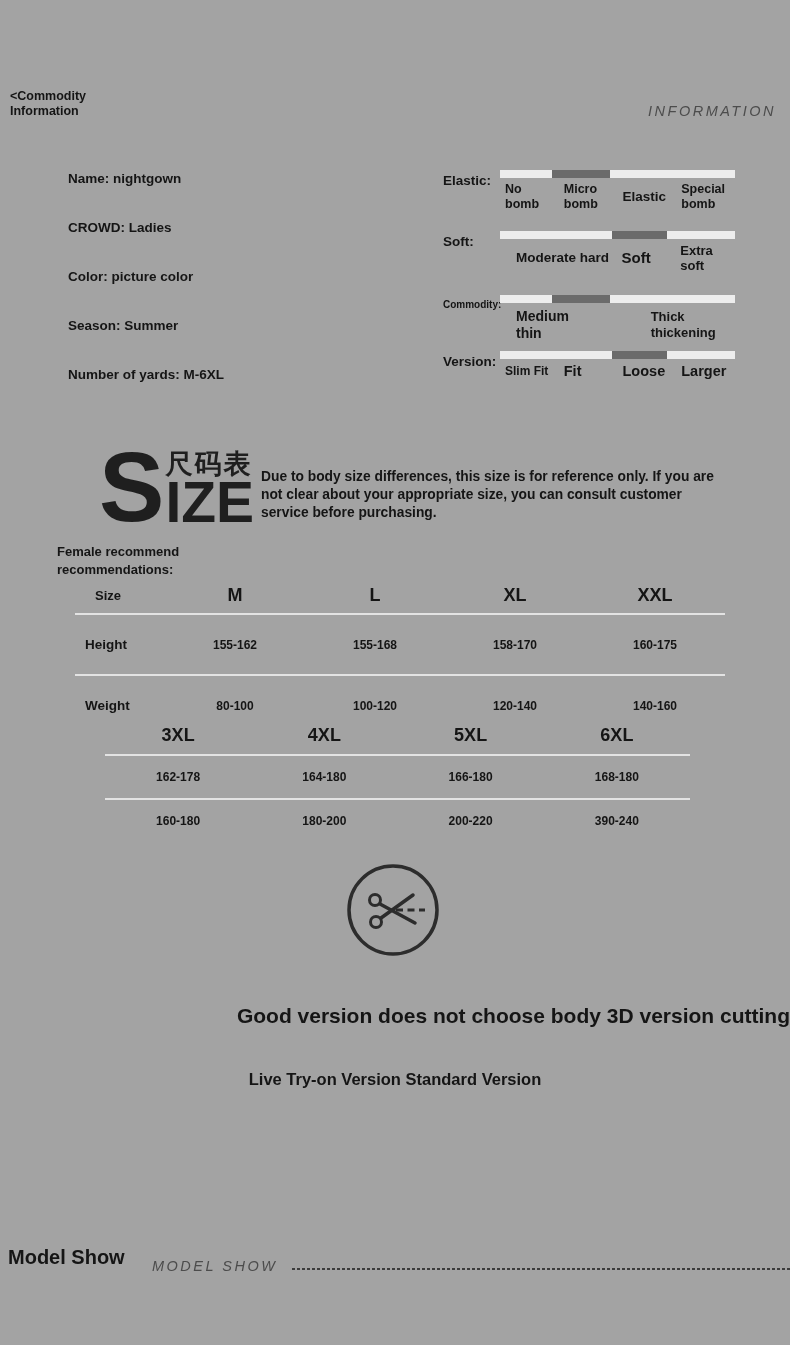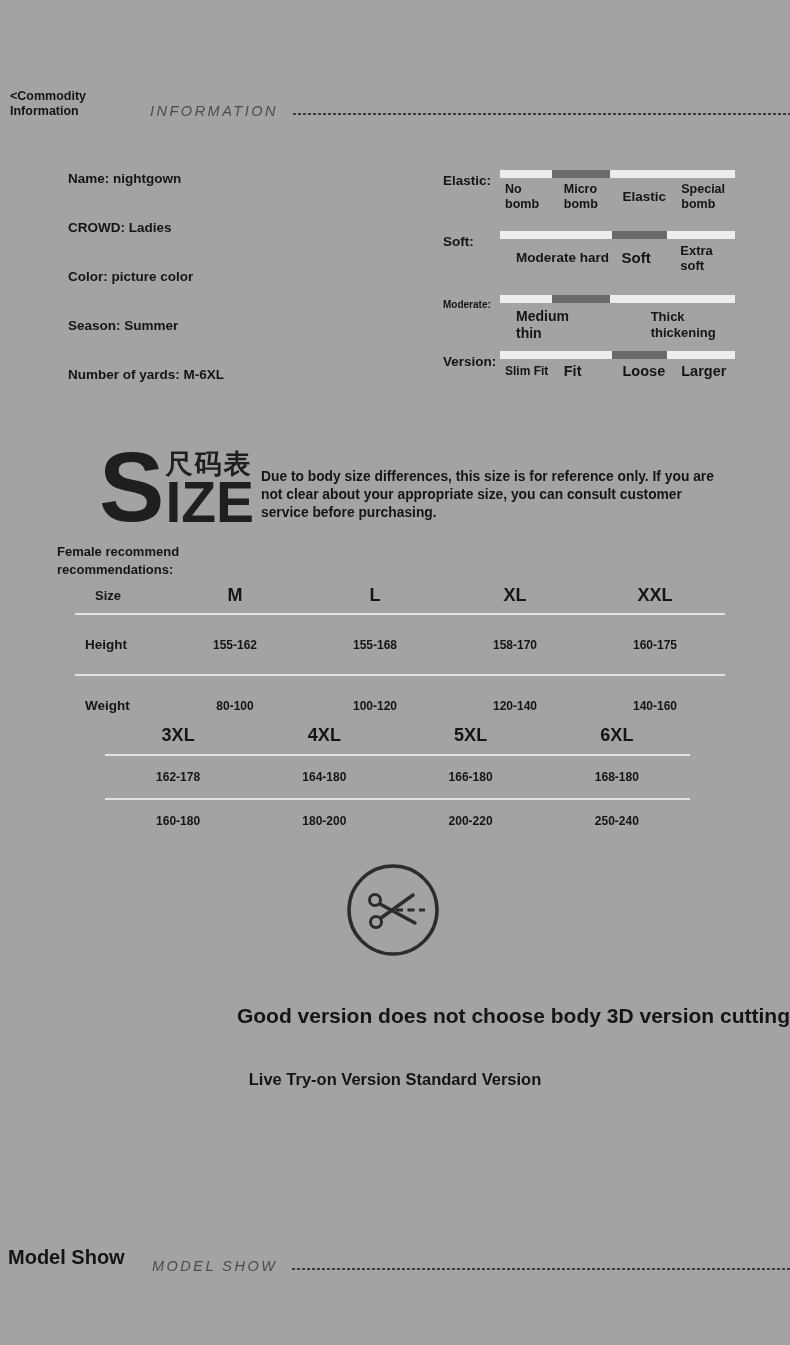--- a/index.html
+++ b/index.html
@@ -14,7 +14,7 @@
   .rail-dots { flex:1; height:4px; margin-bottom:3px;
                background-image:radial-gradient(circle, #3c3c3c 1.15px, transparent 1.35px);
                background-size:5px 4px; background-repeat:repeat-x; background-position:0 center; }
-  #info-rail { left:150px; top:103px; right:0; }
+  #info-rail { left:150px; top:103px; right:0;flex-direction:column; }
   #model-rail { left:152px; top:1258px; right:0; }
 
   

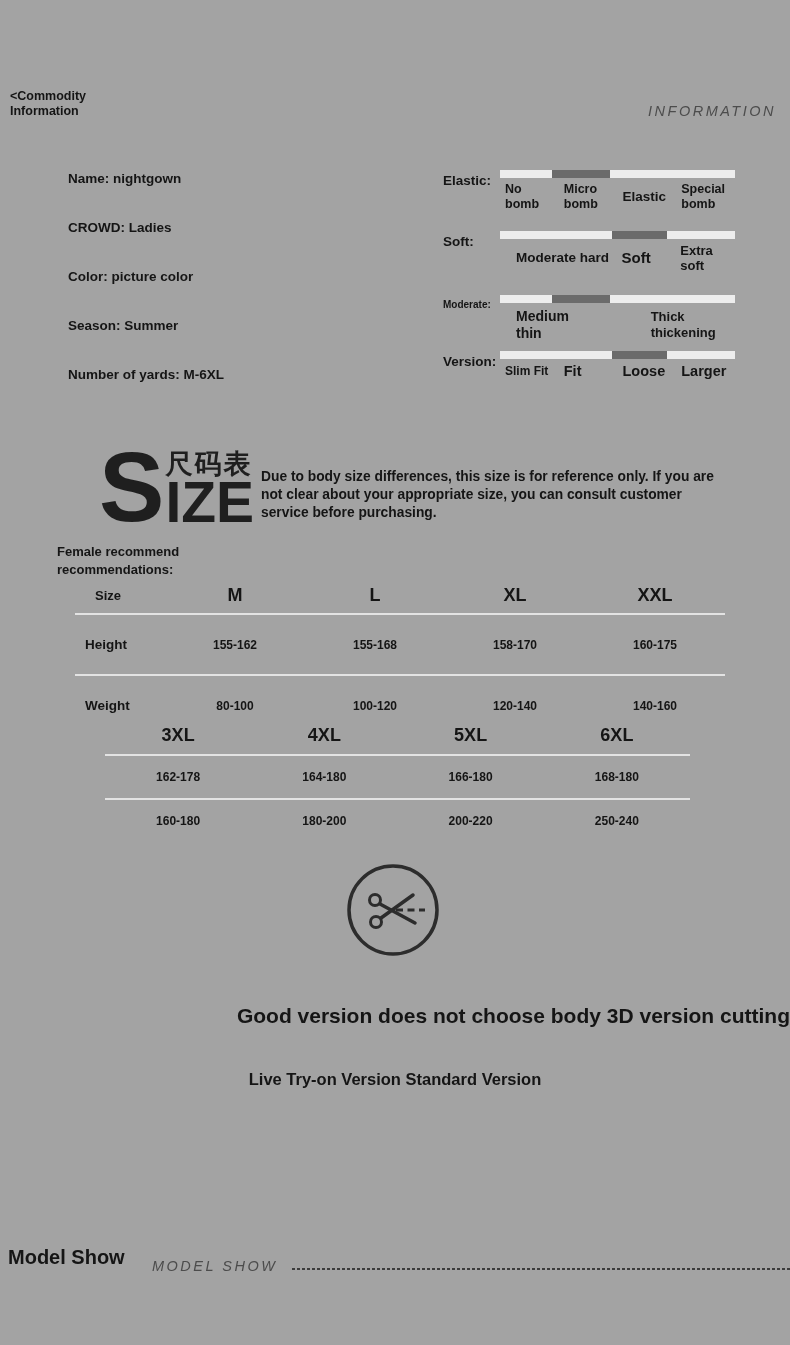--- a/index.html
+++ b/index.html
@@ -143,7 +143,7 @@
   </div>
 
   <div class="attr-row" id="attr-thickness">
-    <div class="attr-label">Moderate:</div>
+    <div class="attr-label">Commodity:</div>
     <div class="attr-body">
       <div class="bar">
         <div class="bar-fill fill-q2"></div>

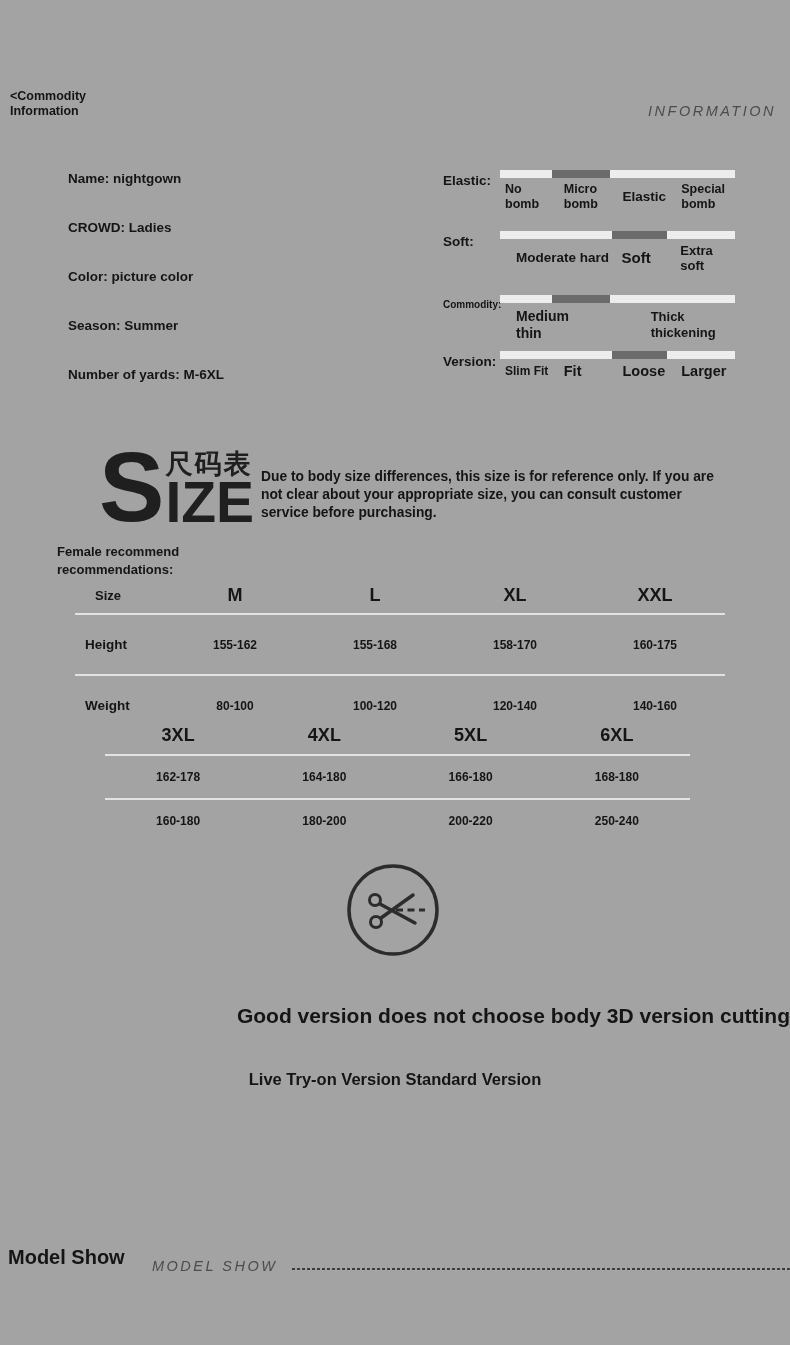--- a/index.html
+++ b/index.html
@@ -227,7 +227,7 @@
       <div class="t-val">160-180</div>
       <div class="t-val">180-200</div>
       <div class="t-val">200-220</div>
-      <div class="t-val">250-240</div>
+      <div class="t-val">390-240</div>
     </div>
   </div>
 

